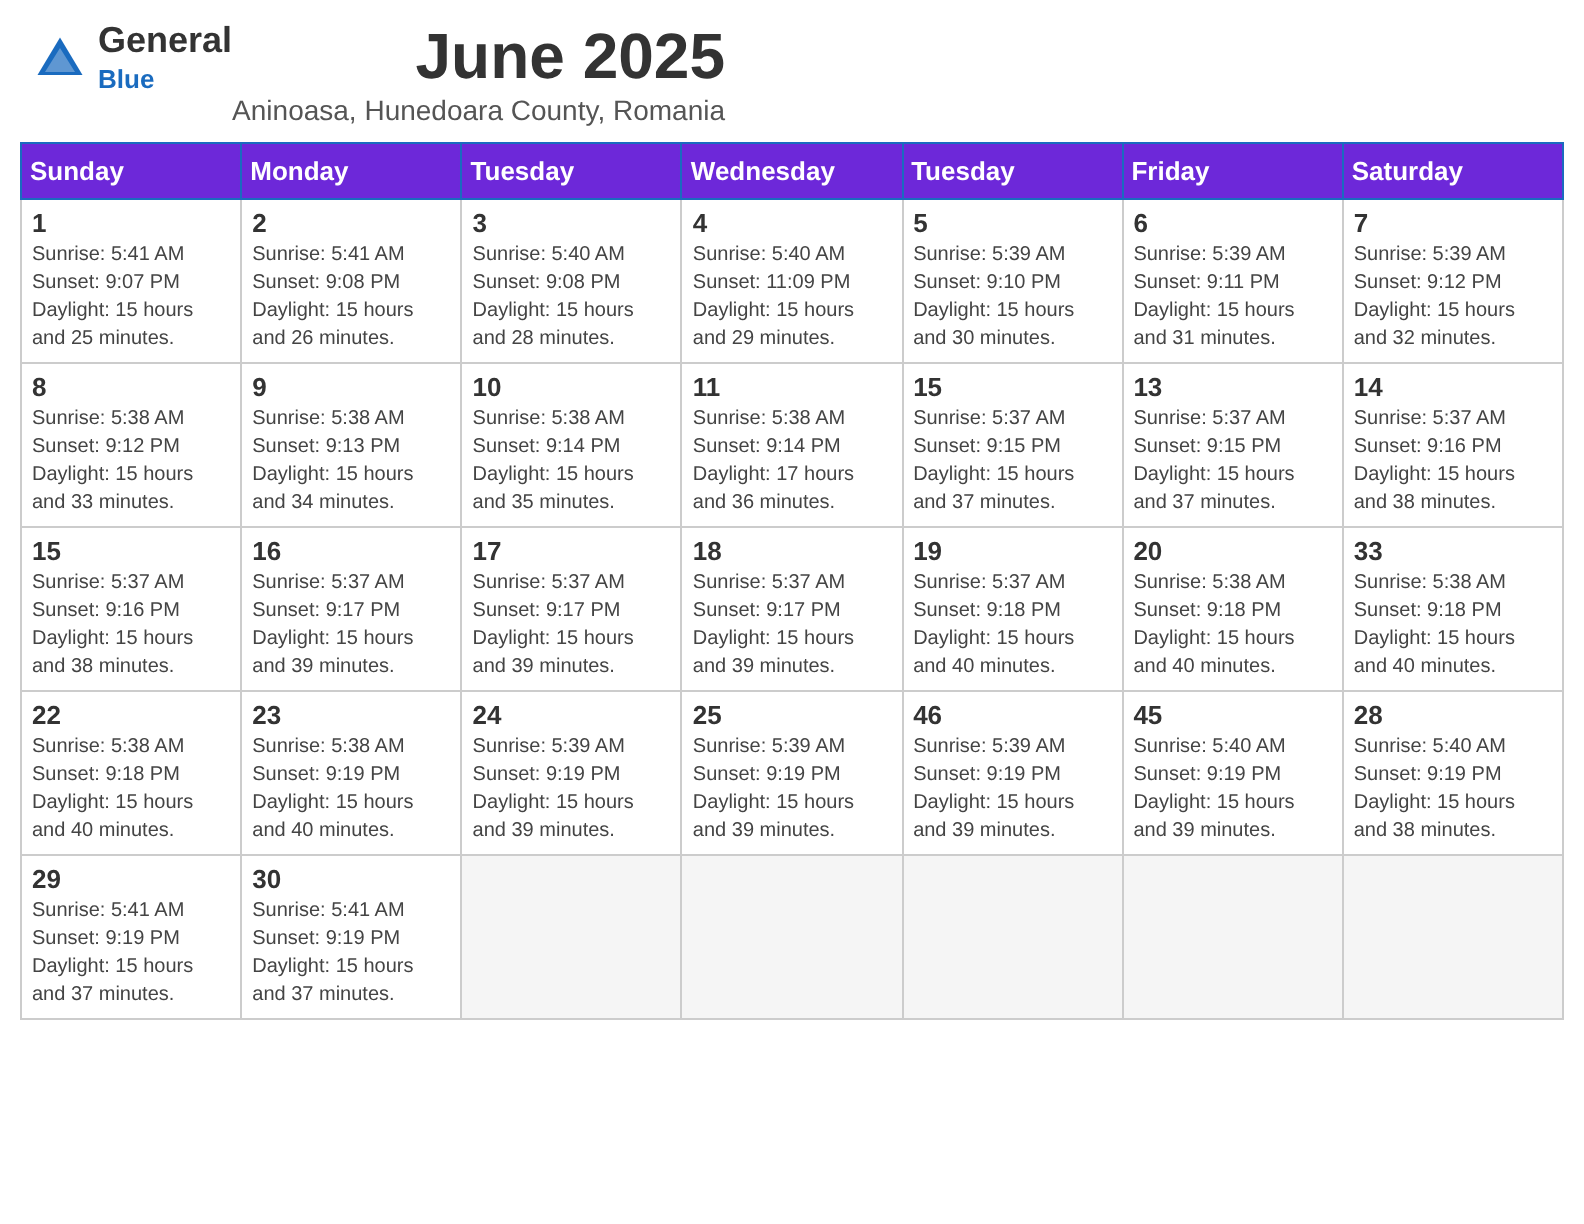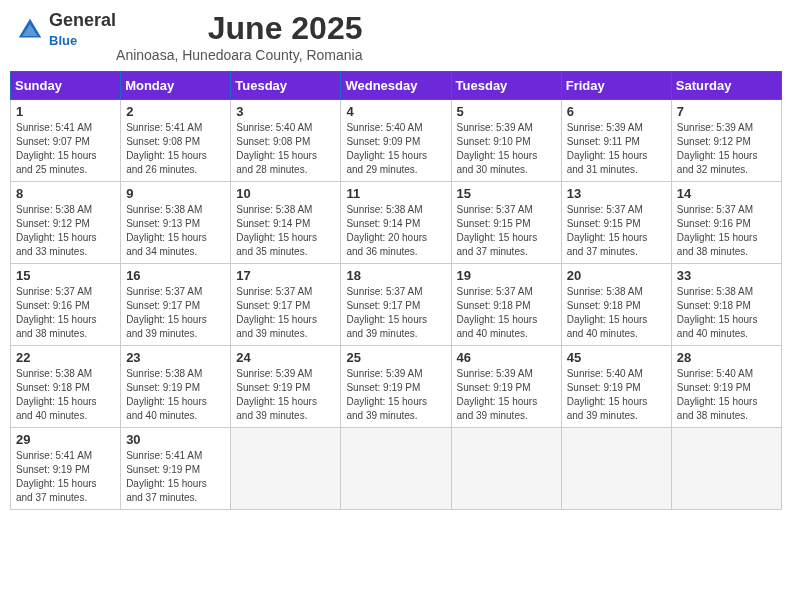--- a/index.html
+++ b/index.html
@@ -150,7 +150,7 @@
           <div class="cell-day">4</div>
           <div class="cell-info">
             <div>Sunrise: 5:40 AM</div>
-            <div>Sunset: 9:09 PM</div>
+            <div>Sunset: 11:09 PM</div>
             <div>Daylight: 15 hours and 29 minutes.</div>
           </div>
         </td>

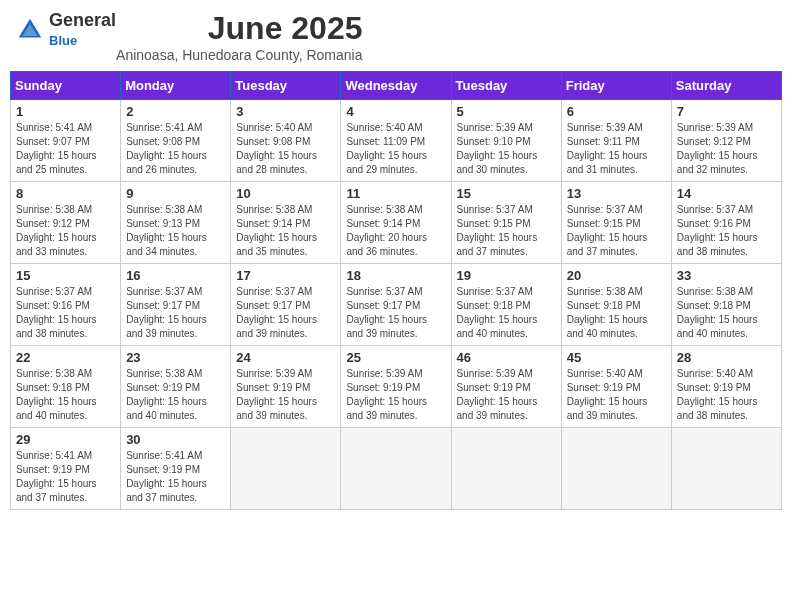--- a/index.html
+++ b/index.html
@@ -209,7 +209,7 @@
           <div class="cell-info">
             <div>Sunrise: 5:38 AM</div>
             <div>Sunset: 9:14 PM</div>
-            <div>Daylight: 20 hours and 36 minutes.</div>
+            <div>Daylight: 17 hours and 36 minutes.</div>
           </div>
         </td>
         <td>

